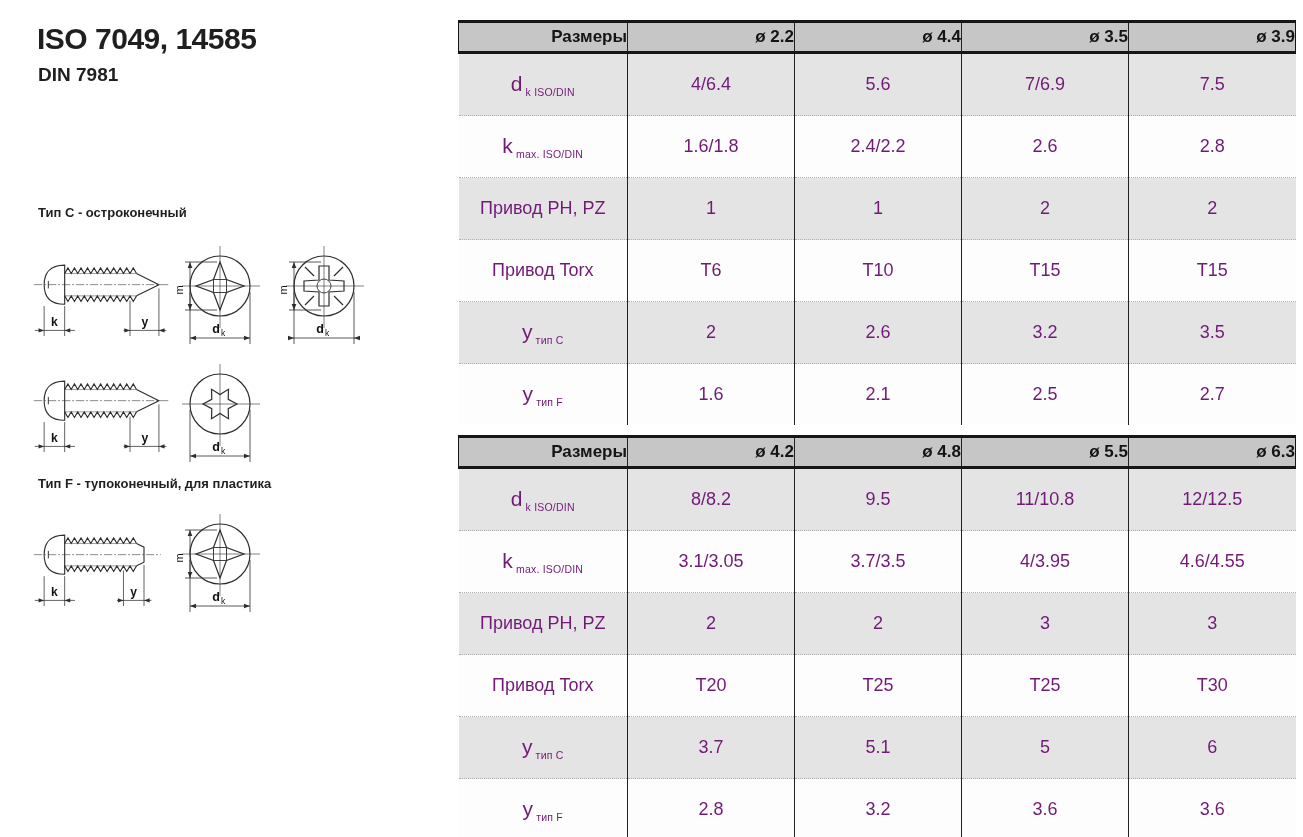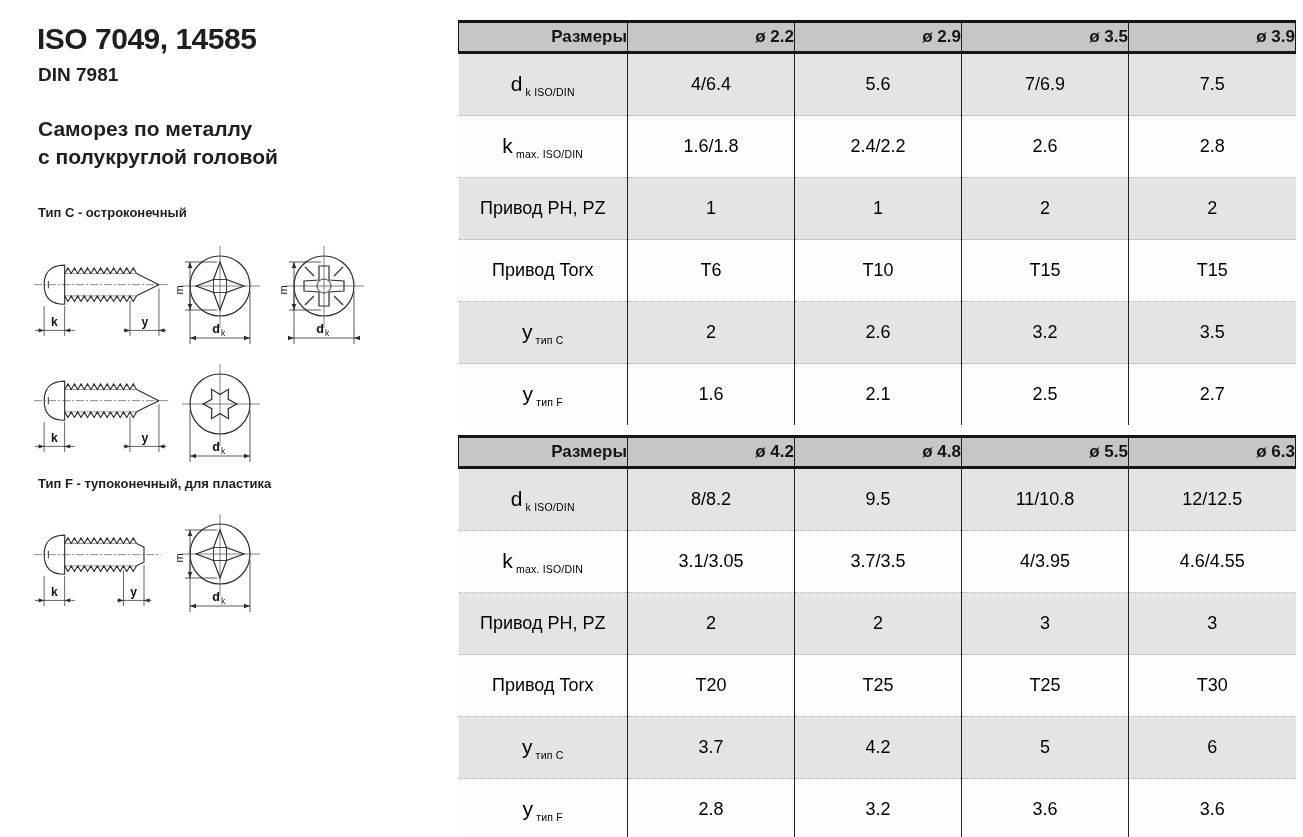--- a/index.html
+++ b/index.html
@@ -256,7 +256,7 @@
         <tr>
           <th>Размеры</th>
           <th>ø 2.2</th>
-          <th>ø 2.9</th>
+          <th>ø 4.4</th>
           <th>ø 3.5</th>
           <th>ø 3.9</th>
         </tr>

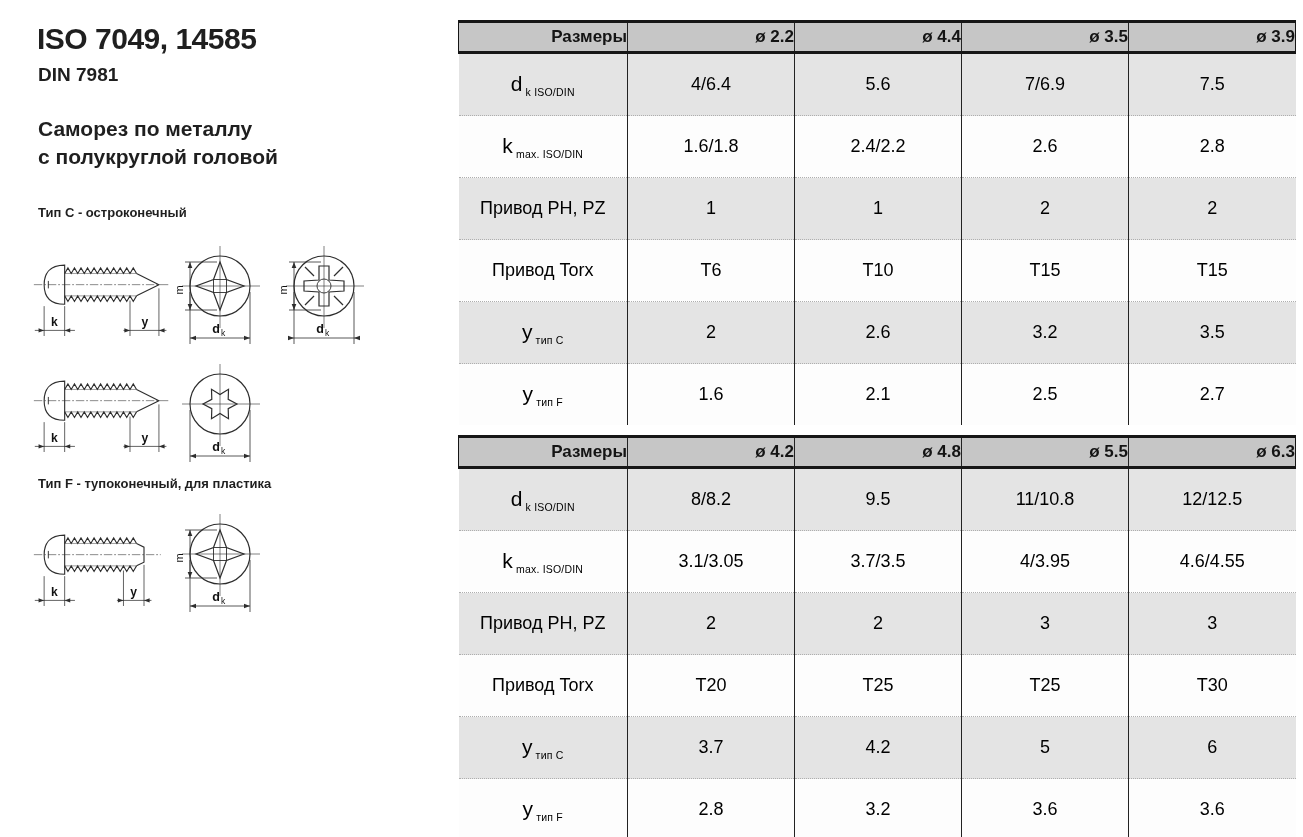--- a/index.html
+++ b/index.html
@@ -29,7 +29,7 @@
   table.spec thead th:first-child { border-left:1.5px solid #161616; }
   table.spec thead th:last-child  { border-right:1.5px solid #161616; }
   table.spec th + th, table.spec td + td { border-left:1.5px solid #222222; }
-  table.spec tbody td { height:61px; text-align:center; vertical-align:middle; font-size:18px; color:#000000;
+  table.spec tbody td { height:61px; text-align:center; vertical-align:middle; font-size:18px; color:#701a75;
                         padding:0; background:#fdfdfd; }
   table.spec tbody tr.shaded td { background:#e4e4e4; }
   table.spec tbody tr + tr td { border-top:1px dotted #aeaeae; }

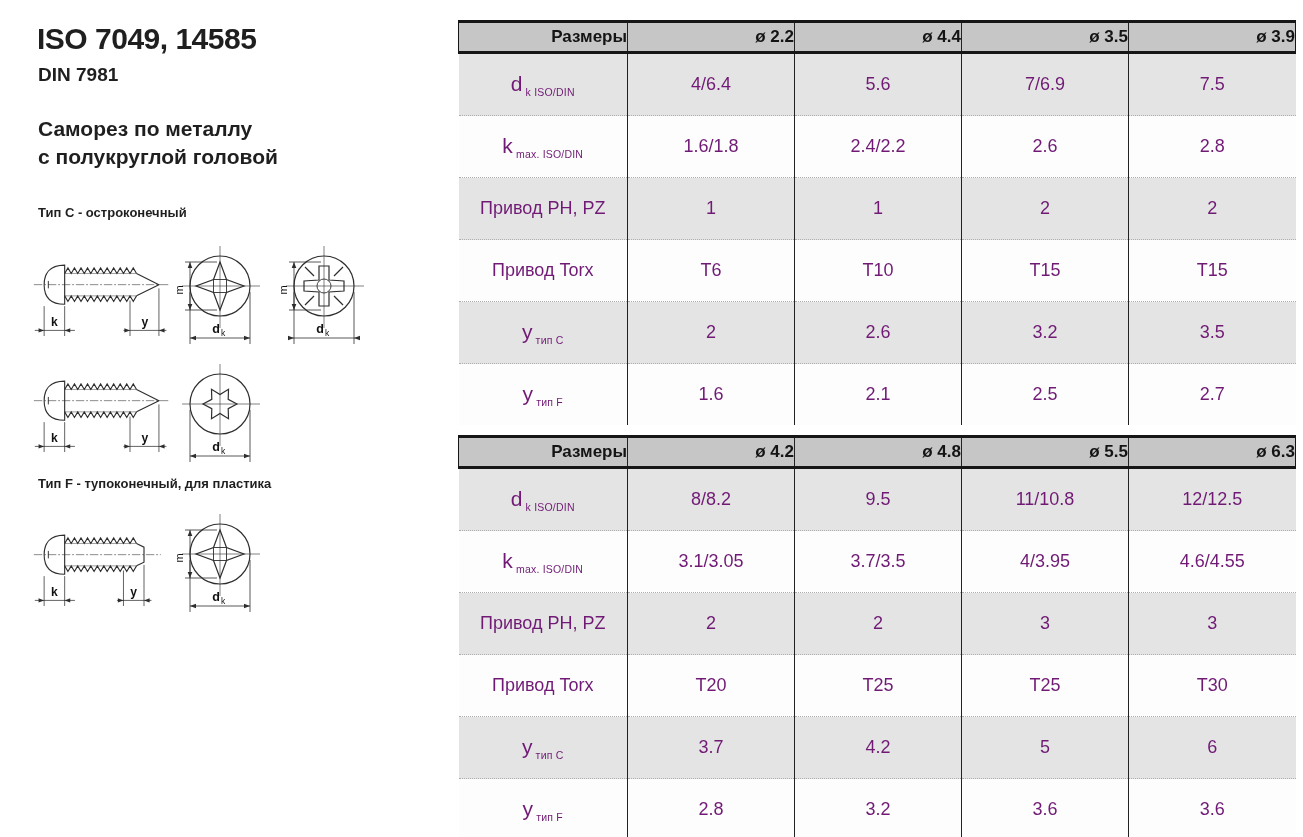--- a/index.html
+++ b/index.html
@@ -44,10 +44,6 @@
 
   <div class="std-title">ISO 7049, 14585</div>
   <div class="din-title">DIN 7981</div>
-  <div class="prod-name">
-    <span>Саморез по металлу</span><br>
-    <span>с полукруглой головой</span>
-  </div>
   <div class="type-head type-c-head">Тип C - остроконечный</div>
   <div class="type-head type-f-head">Тип F - тупоконечный, для пластика</div>
 

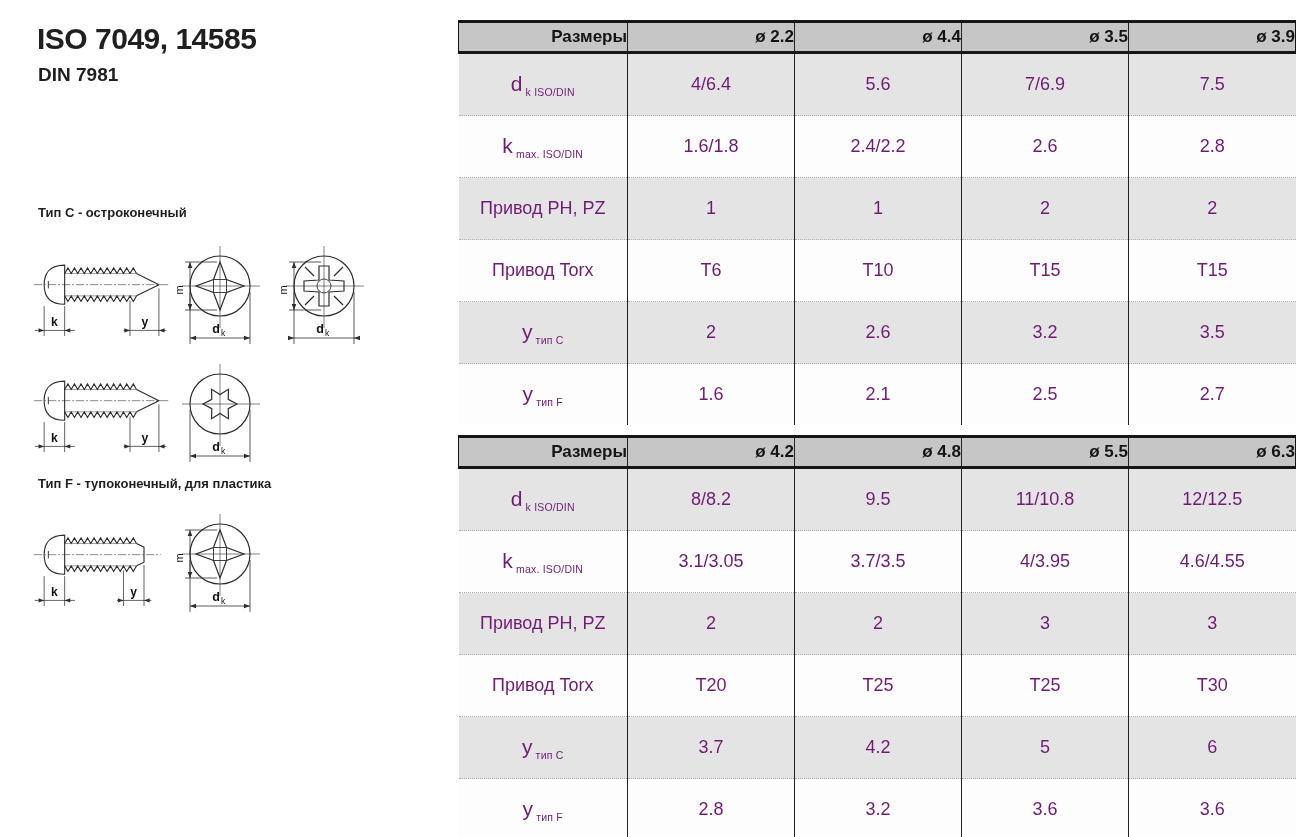--- a/index.html
+++ b/index.html
@@ -352,7 +352,7 @@
         <tr class="shaded">
           <td class="lbl"><span class="lbl-big">у</span><sub> тип C</sub></td>
           <td>3.7</td>
-          <td>4.2</td>
+          <td>5.1</td>
           <td>5</td>
           <td>6</td>
         </tr>

